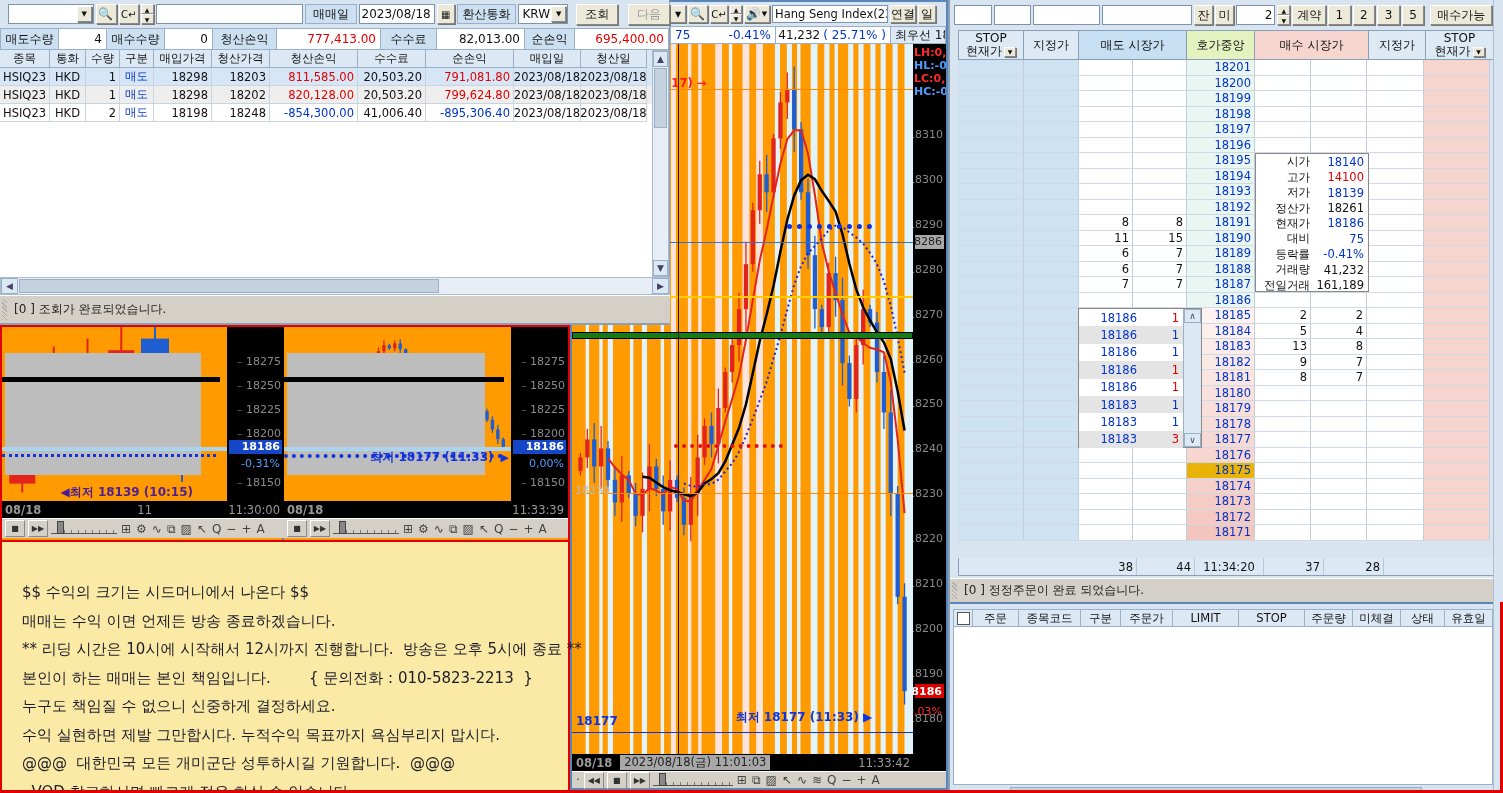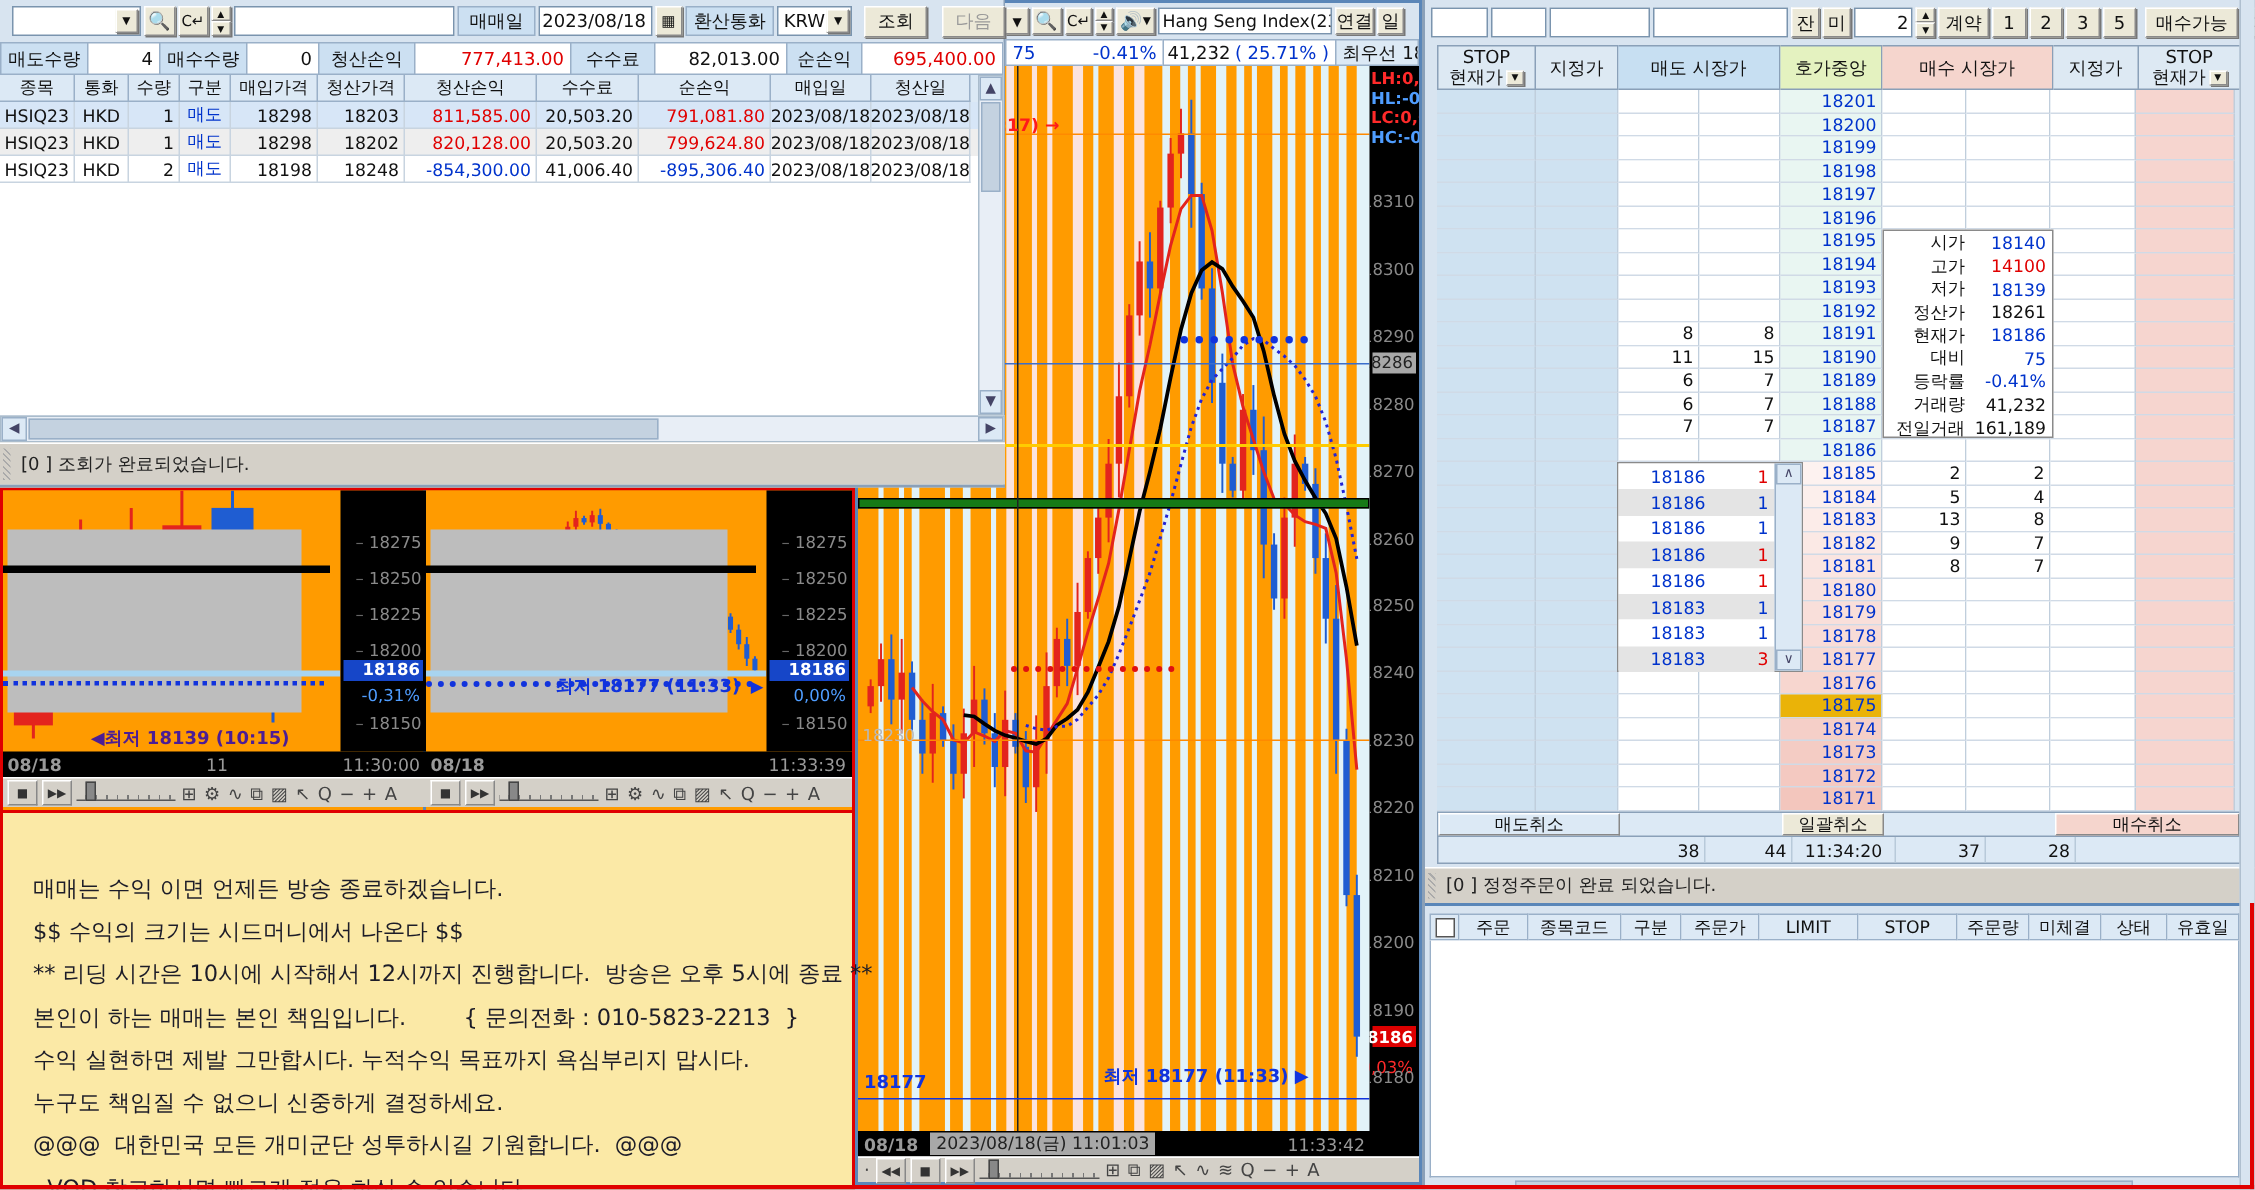--- a/index.html
+++ b/index.html
@@ -1082,11 +1082,6 @@
         </div>
       </div>
 
-    <div class="abs" style="left:8px;top:541px;width:536px;height:17px;background:#dce9f5;border:1px solid #8aa0b8;box-sizing:border-box;">
-      <div class="ladder-btn" style="left:0px;width:121px;top:0;background:#dce9f5;">매도취소</div>
-      <div class="ladder-btn" style="left:229px;width:68px;top:0;background:#ece9d8;">일괄취소</div>
-      <div class="ladder-btn" style="left:411px;width:123px;top:0;background:#f5d5cd;">매수취소</div>
-    </div>
 
     <div class="abs" style="left:8px;top:558px;width:536px;height:18px;background:#dce9f5;border:1px solid #8aa0b8;border-top:none;box-sizing:border-box;display:flex;font-size:11.5px;">
       <div style="width:120px;"></div>

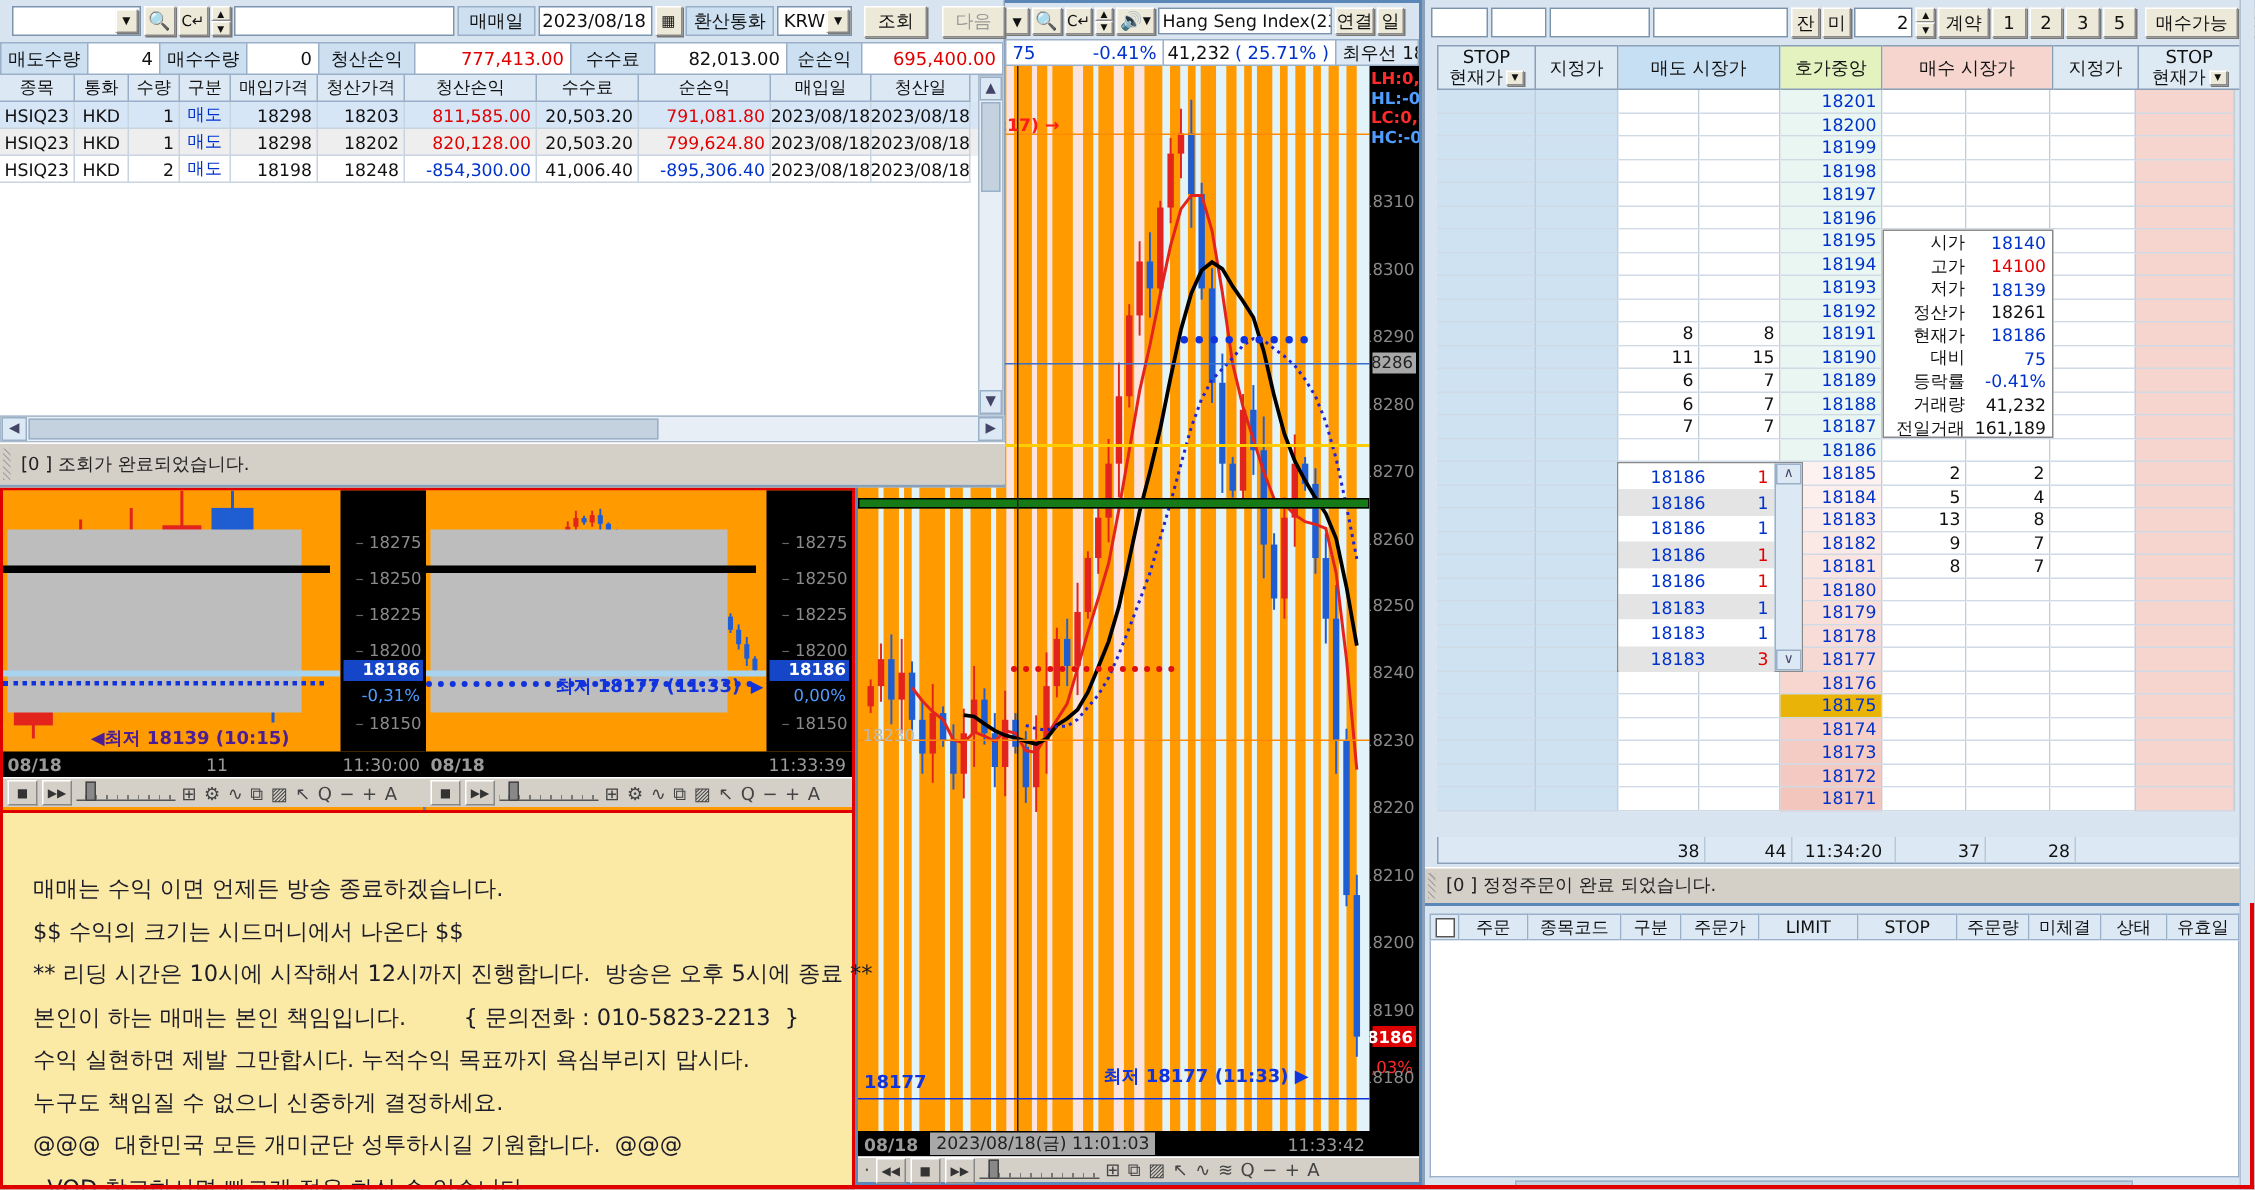--- a/index.html
+++ b/index.html
@@ -591,8 +591,8 @@
 
     <div class="abs" style="left:0;top:213px;width:566px;height:251px;background:#fbe9a6;border-top:2px solid #e00000;box-sizing:border-box;">
       <div id="notice-lines" style="padding:36px 0 0 20px;">
+          <div class="notice-line">$$ 수익의 크기는 시드머니에서 나온다 $$</div>
           <div class="notice-line">매매는 수익 이면 언제든 방송 종료하겠습니다.</div>
-          <div class="notice-line">$$ 수익의 크기는 시드머니에서 나온다 $$</div>
           <div class="notice-line">** 리딩 시간은 10시에 시작해서 12시까지 진행합니다.  방송은 오후 5시에 종료 **</div>
           <div class="notice-line">본인이 하는 매매는 본인 책임입니다.        { 문의전화 : 010-5823-2213  }</div>
           <div class="notice-line">수익 실현하면 제발 그만합시다. 누적수익 목표까지 욕심부리지 맙시다.</div>

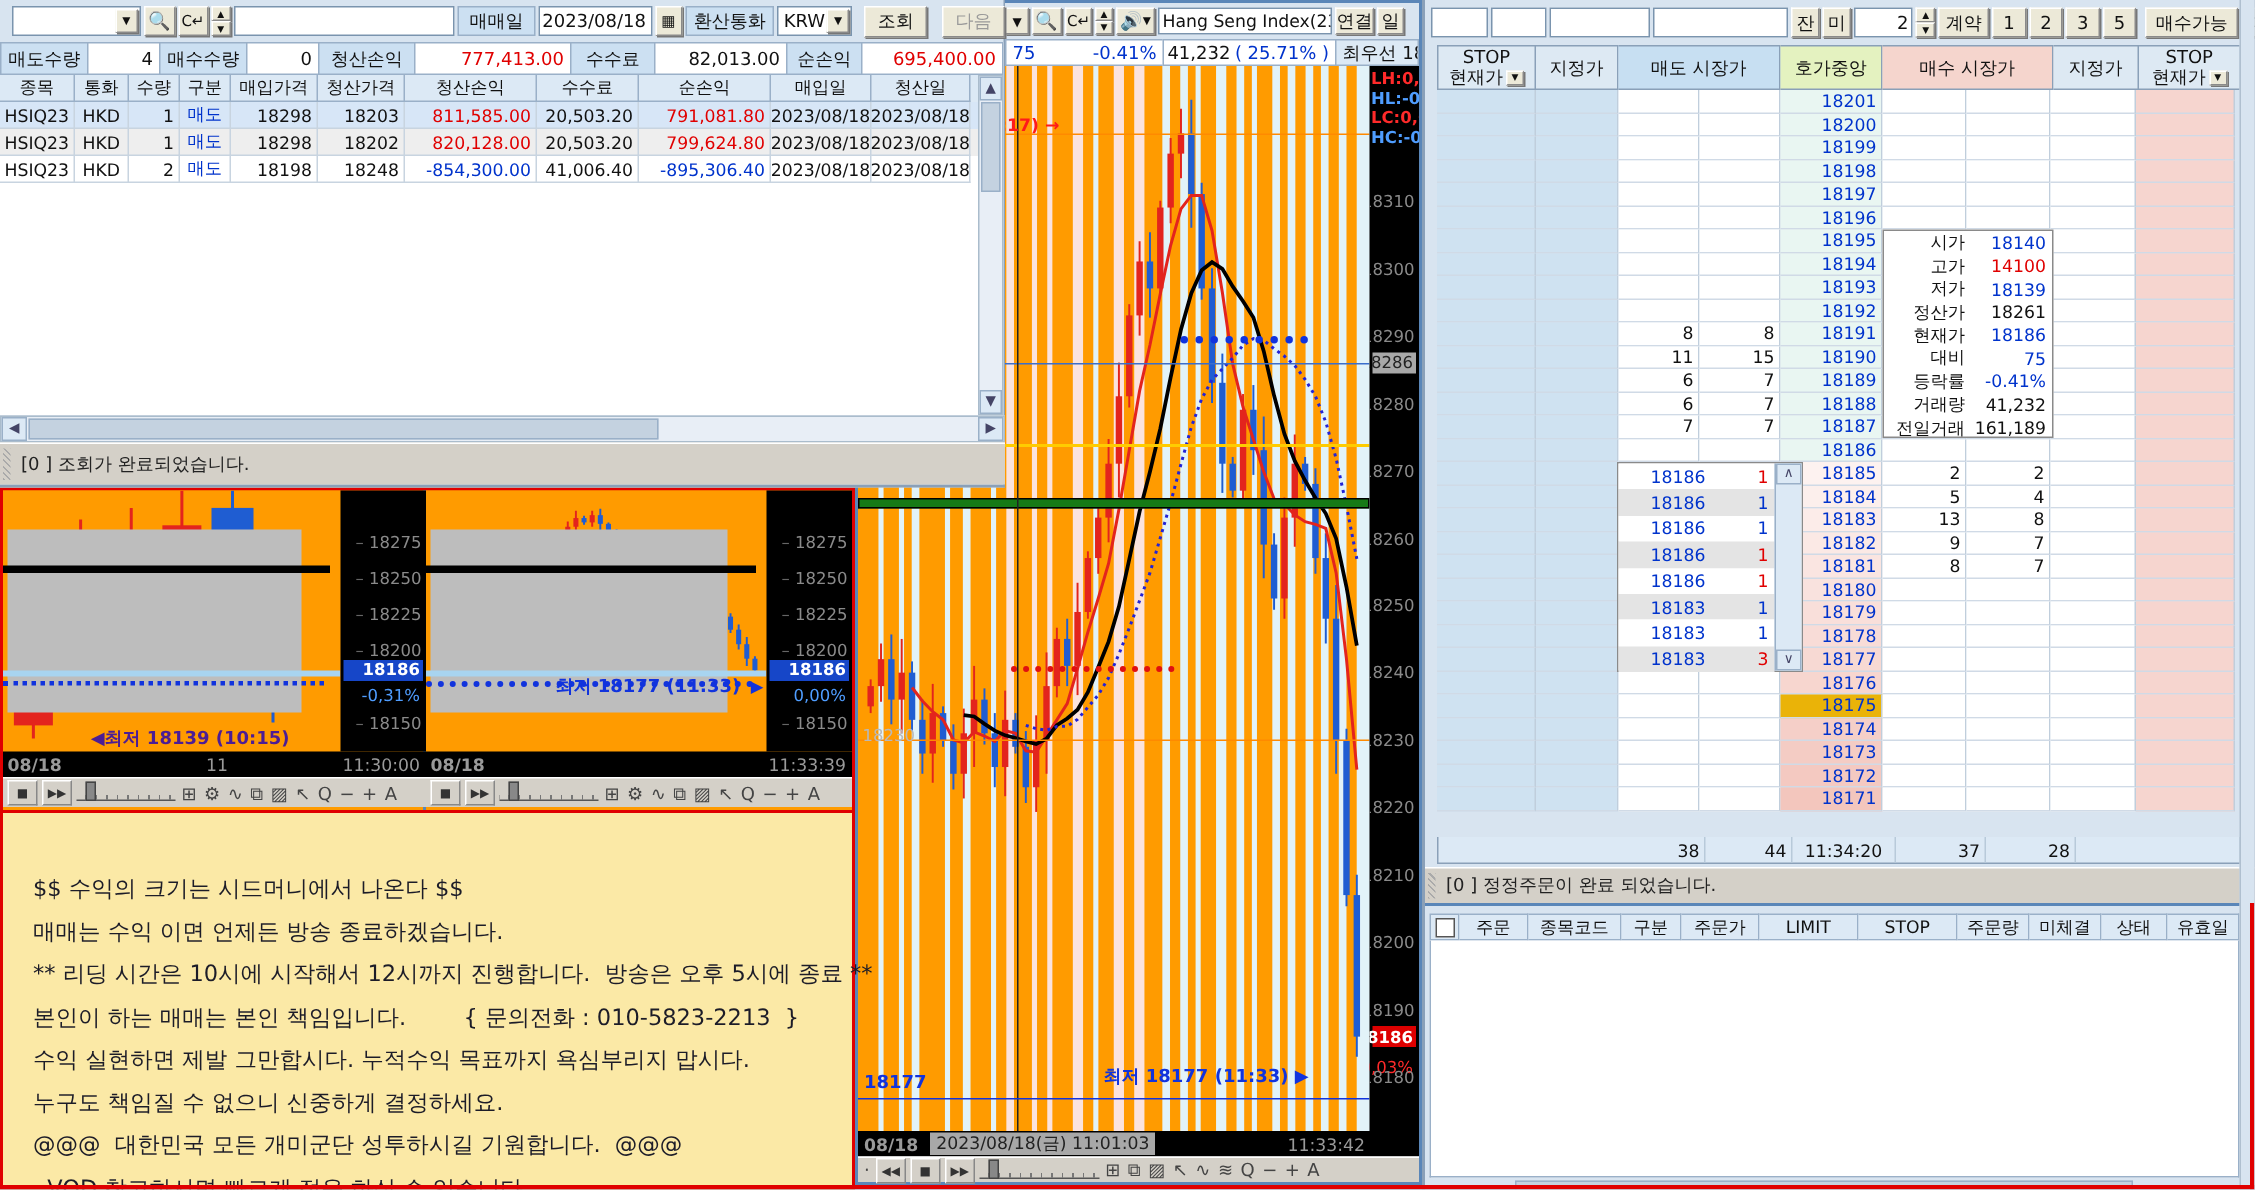--- a/index.html
+++ b/index.html
@@ -595,8 +595,8 @@
           <div class="notice-line">매매는 수익 이면 언제든 방송 종료하겠습니다.</div>
           <div class="notice-line">** 리딩 시간은 10시에 시작해서 12시까지 진행합니다.  방송은 오후 5시에 종료 **</div>
           <div class="notice-line">본인이 하는 매매는 본인 책임입니다.        { 문의전화 : 010-5823-2213  }</div>
+          <div class="notice-line">누구도 책임질 수 없으니 신중하게 결정하세요.</div>
           <div class="notice-line">수익 실현하면 제발 그만합시다. 누적수익 목표까지 욕심부리지 맙시다.</div>
-          <div class="notice-line">누구도 책임질 수 없으니 신중하게 결정하세요.</div>
           <div class="notice-line">@@@  대한민국 모든 개미군단 성투하시길 기원합니다.  @@@</div>
           <div class="notice-line">  VOD 참고하시면 빠르게 적응 하실 수 있습니다.</div>
         </div>

